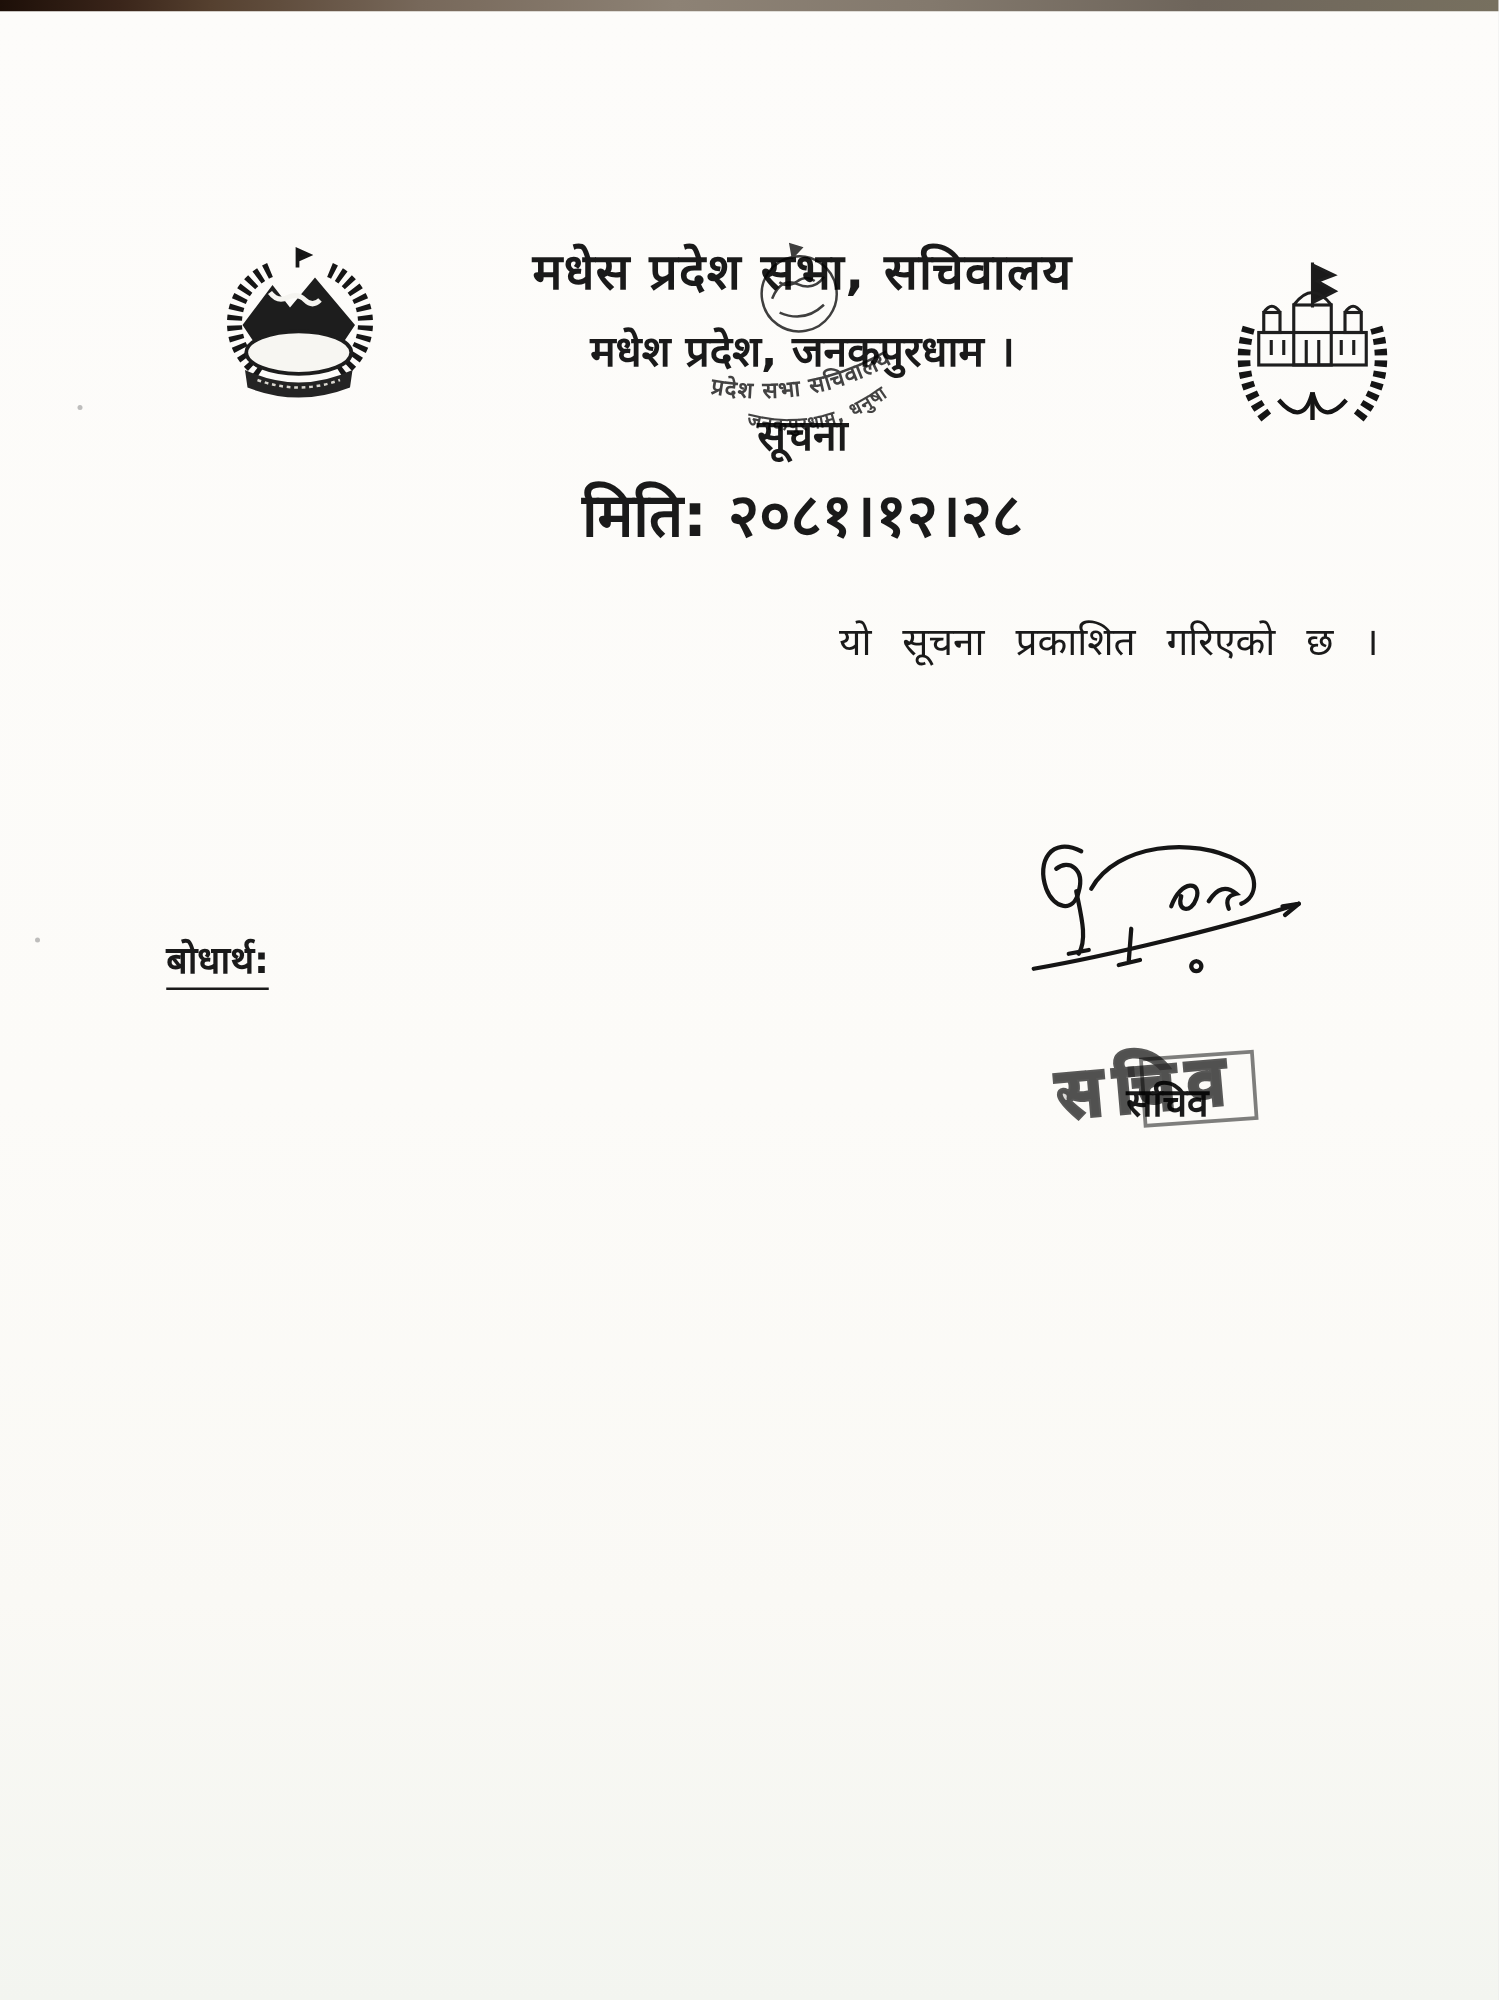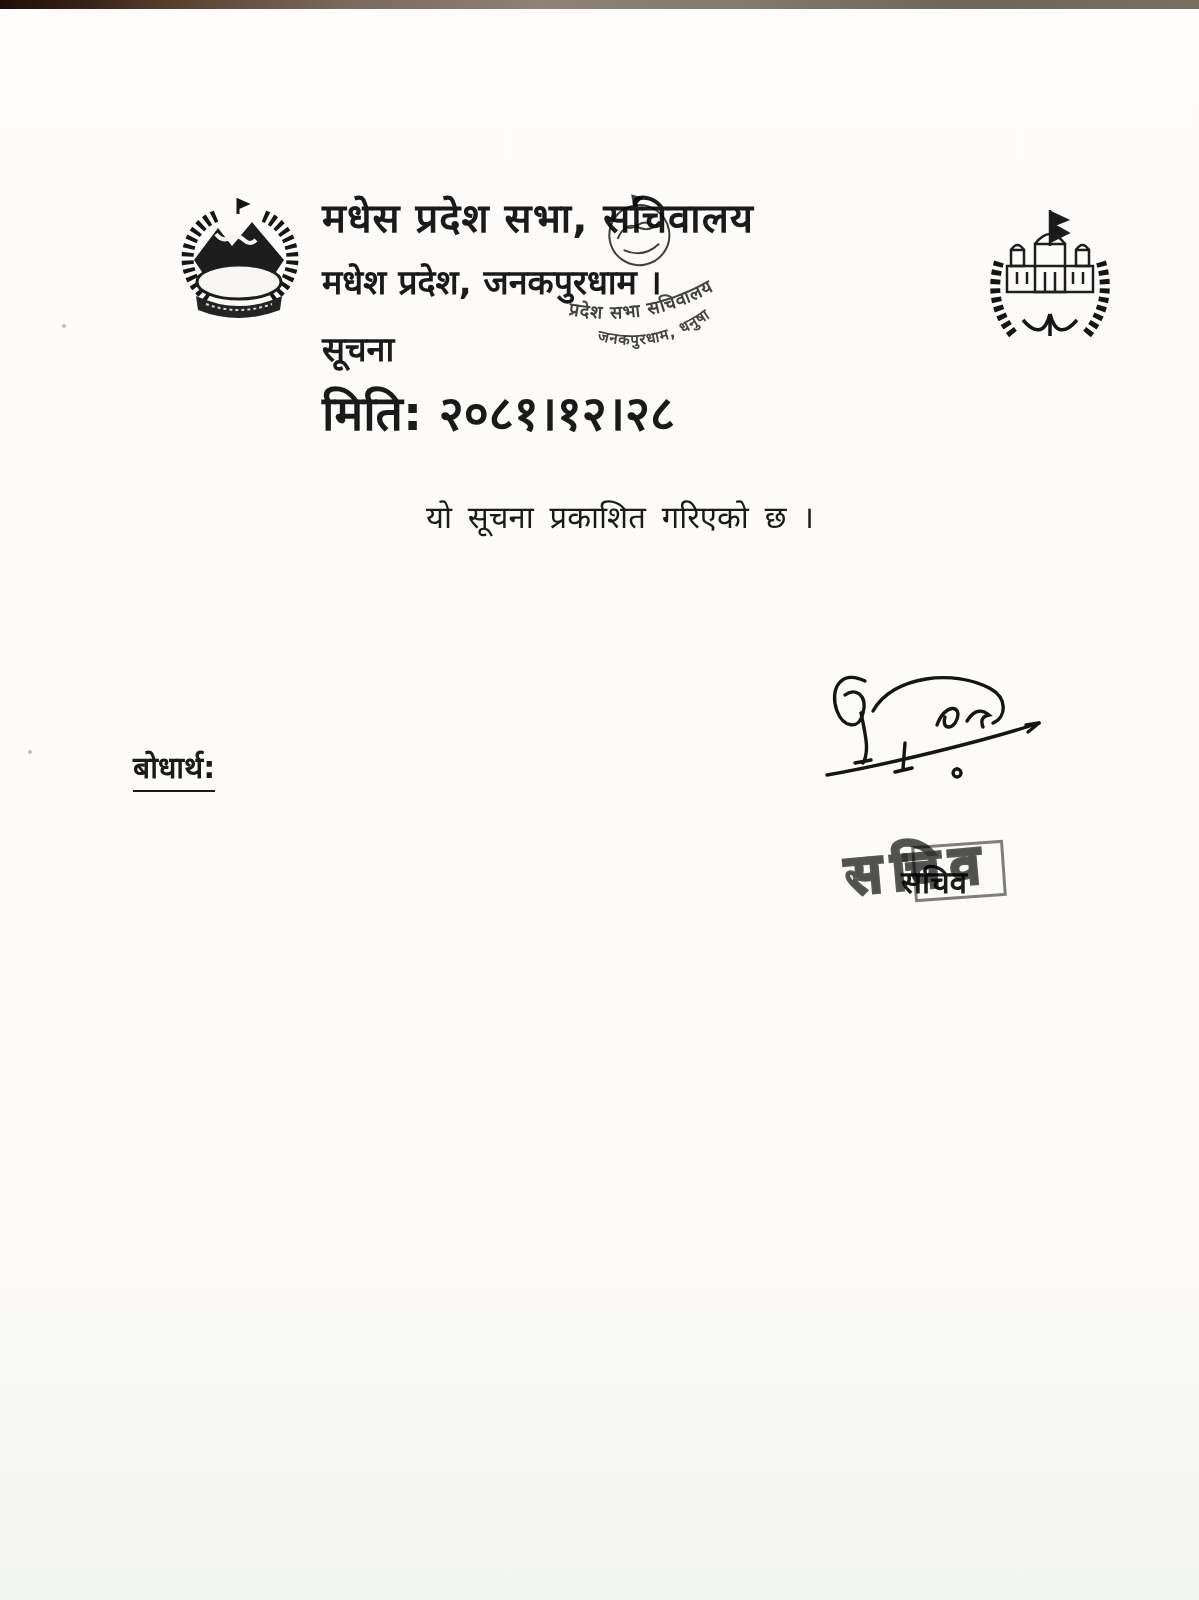--- a/index.html
+++ b/index.html
@@ -22,7 +22,7 @@
   
   .emblem{position:absolute;}
   .header-center{
-    position:absolute;left:322px;top:196px;width:640px;
+    position:absolute;left:322px;top:196px;width:640px;text-align:center;
   }
   .hdr-title{font-size:40px;font-weight:700;letter-spacing:1px;line-height:1.1;margin:0;}
   .hdr-sub{font-size:34px;font-weight:600;margin:24px 0 0 0;line-height:1.1;}

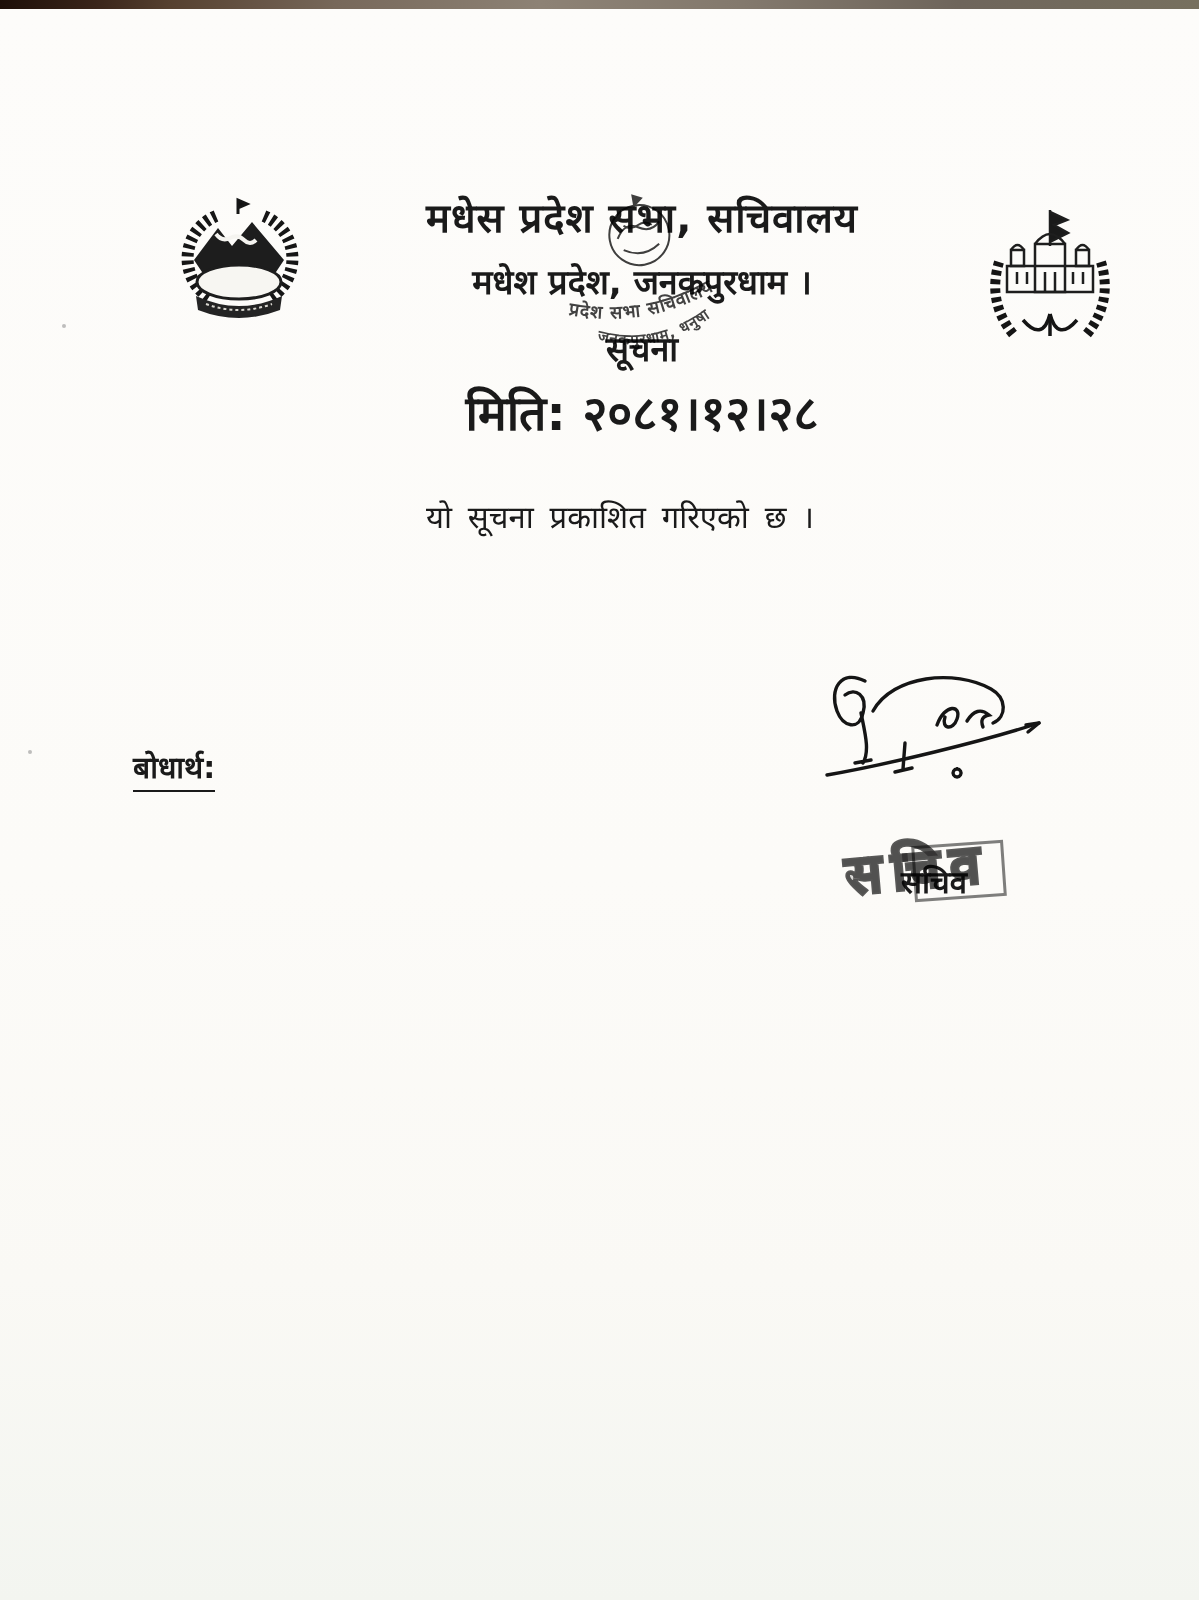--- a/index.html
+++ b/index.html
@@ -40,7 +40,7 @@
     font-size:31px;line-height:58px;word-spacing:6px;
   }
   .jline{text-align:justify;text-align-last:justify;}
-  .lline{text-align:center;}
+  .lline{text-align:right;font-family:Liberation Mono, monospace;}
 
   .cc-label{
     position:absolute;left:133px;top:714px;font-size:30px;font-weight:600;margin-top:32px;

